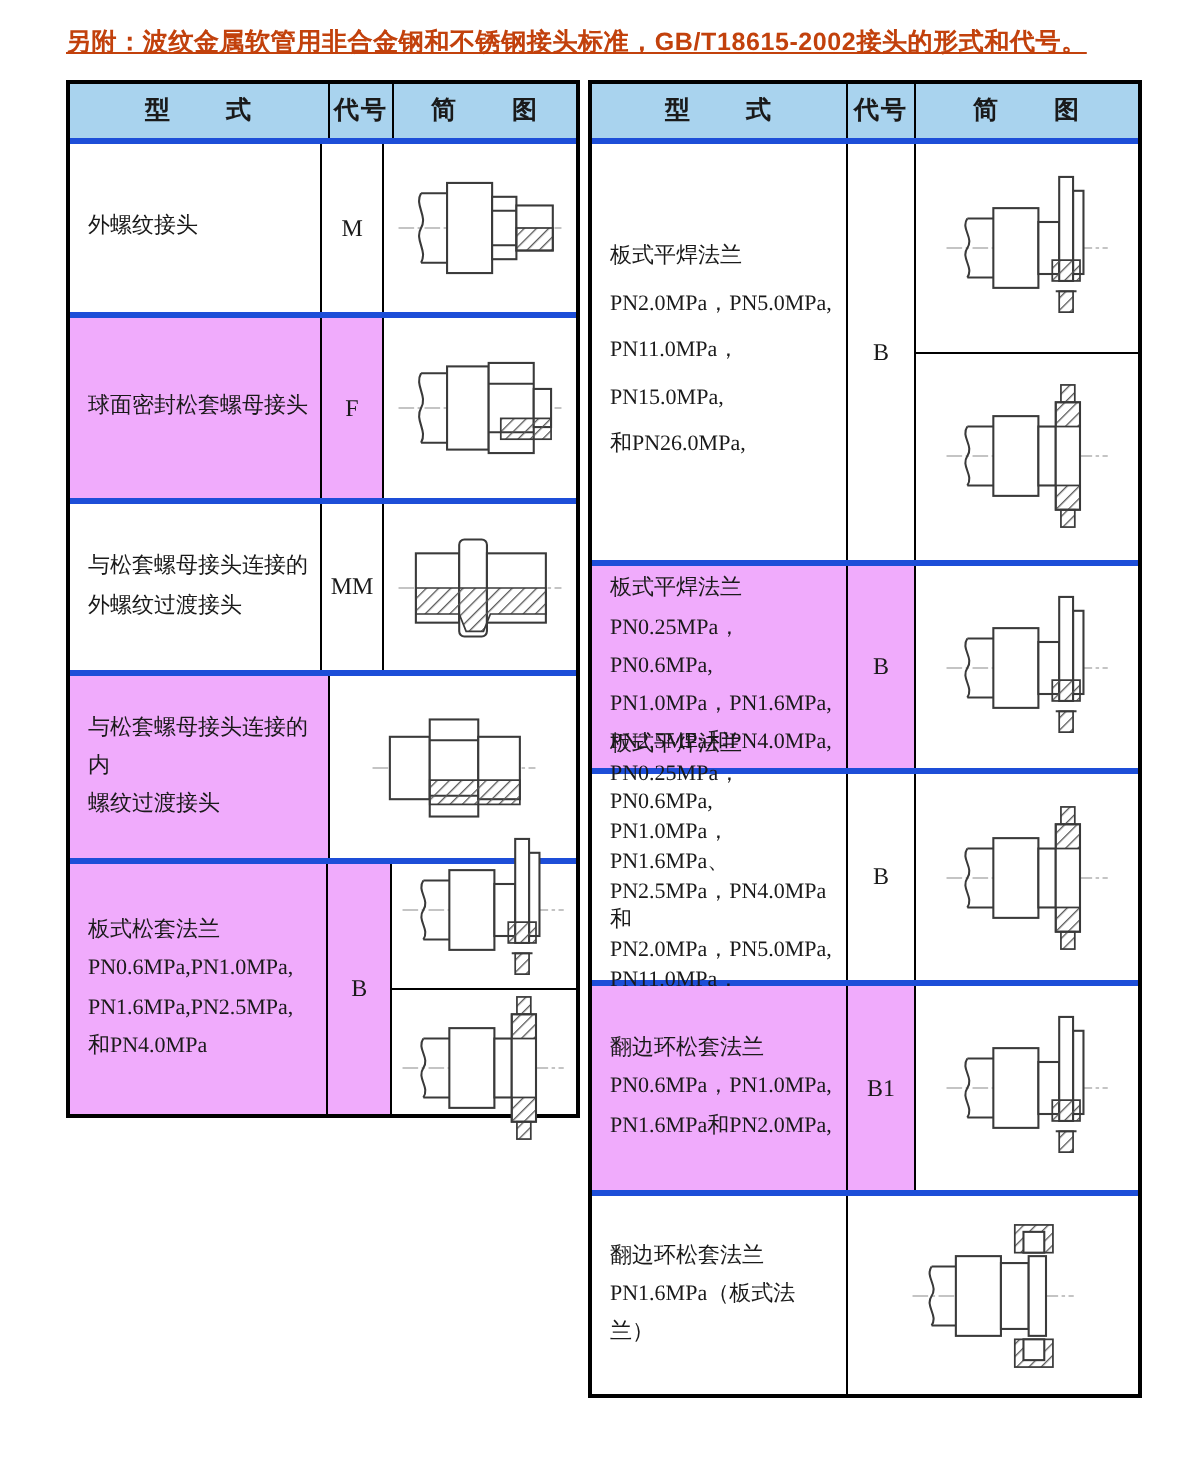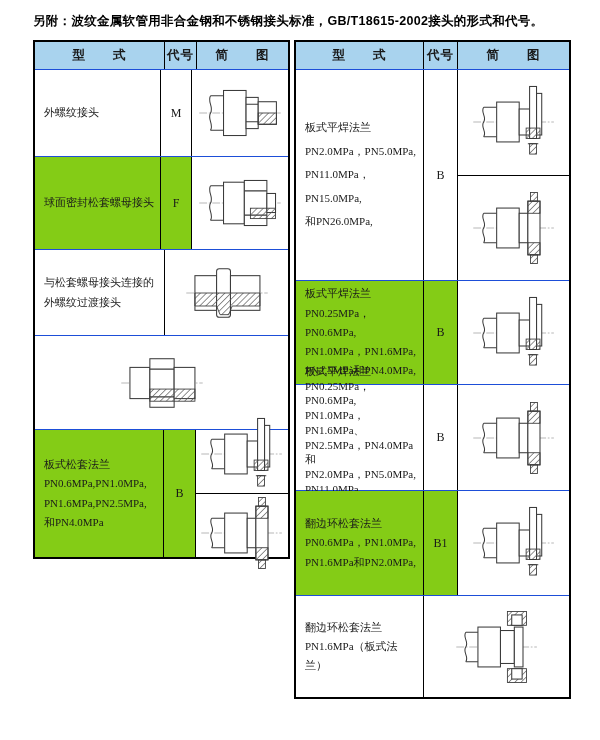--- a/index.html
+++ b/index.html
@@ -8,7 +8,7 @@
 
   .title { position:absolute; left:33px; top:13px; width:545px;
            font-family:"Liberation Sans", sans-serif; font-weight:bold;
-           font-size:12.5px; letter-spacing:0.3px; color:#000000; }
+           font-size:12.5px; letter-spacing:0.3px; color:#c2410c;text-decoration:underline; }
 
   .tbl { position:absolute; top:40px; border:2px solid #000; background:#fff; }
   .tbl-left  { left:33px;  width:257px; }

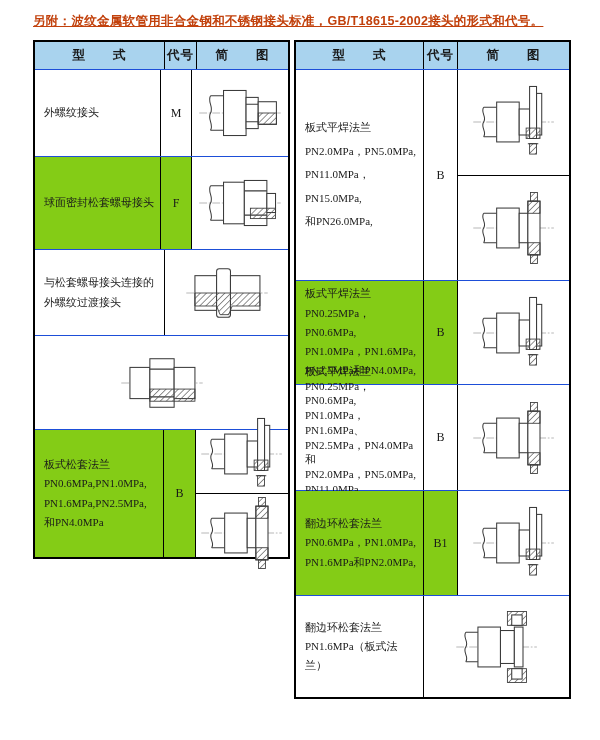--- a/index.html
+++ b/index.html
@@ -14,7 +14,7 @@
   .tbl-left  { left:33px;  width:257px; }
   .tbl-right { left:294px; width:277px; }
 
-  .trow { display:flex; width:100%; border-top:1px solid #1d4ed8; }
+  .trow { display:flex; width:100%; border-top:3px solid #1d4ed8; }
   .trow.thead { border-top:none; height:27px; }
   .cell { border-right:1px solid #000; display:flex; align-items:center; min-height:100%; }
   .cell.last { border-right:none; }

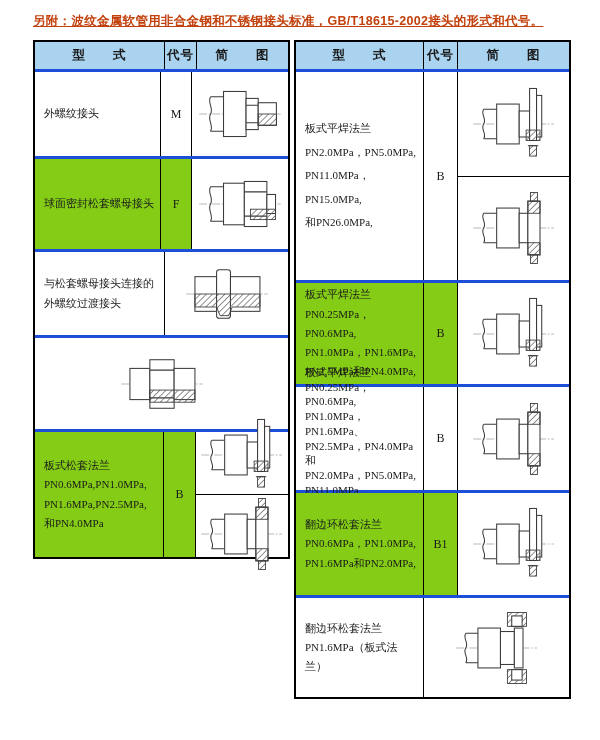--- a/index.html
+++ b/index.html
@@ -30,7 +30,7 @@
   .type.loose .tx { line-height:2.15; }
   .type.tight .tx { line-height:1.34; }
   .code { justify-content:center; font-size:12px; }
-  .hl   { background:#84cc16; }
+  .hl   { background:#f0abfc; }
 
   .diag { justify-content:center; padding:2px; }
   .diag.split { flex-direction:column; padding:0; align-items:stretch; }

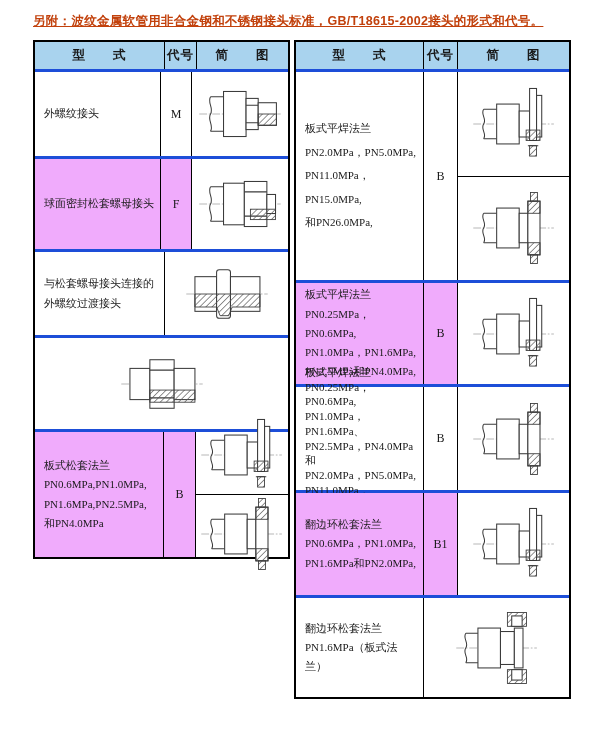--- a/index.html
+++ b/index.html
@@ -192,6 +192,9 @@
         <span class="tx">与松套螺母接头连接的
 外螺纹过渡接头</span>
       </div>
+    <div class="cell code w2l">
+        <span>MM</span>
+      </div>
     <div class="cell diag w3l last">
       <svg class="dsvg" viewBox="0 0 100 90">
           <use href="#s-mm"></use>

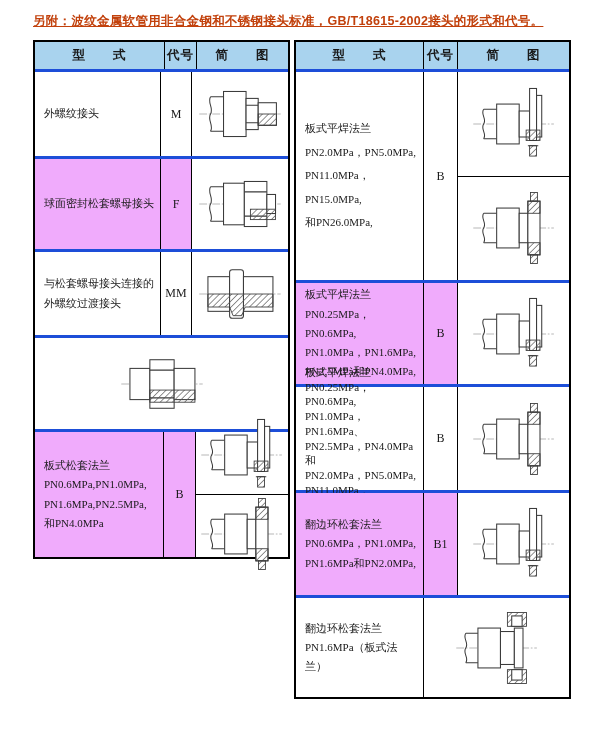--- a/index.html
+++ b/index.html
@@ -203,6 +203,10 @@
   </div>
 
   <div class="trow" style="height:94px">
+    <div class="cell type w1l hl">
+        <span class="tx">与松套螺母接头连接的内
+螺纹过渡接头</span>
+      </div>
     <div class="cell diag w3l last">
       <svg class="dsvg" viewBox="0 0 100 90">
           <use href="#s-mf"></use>

